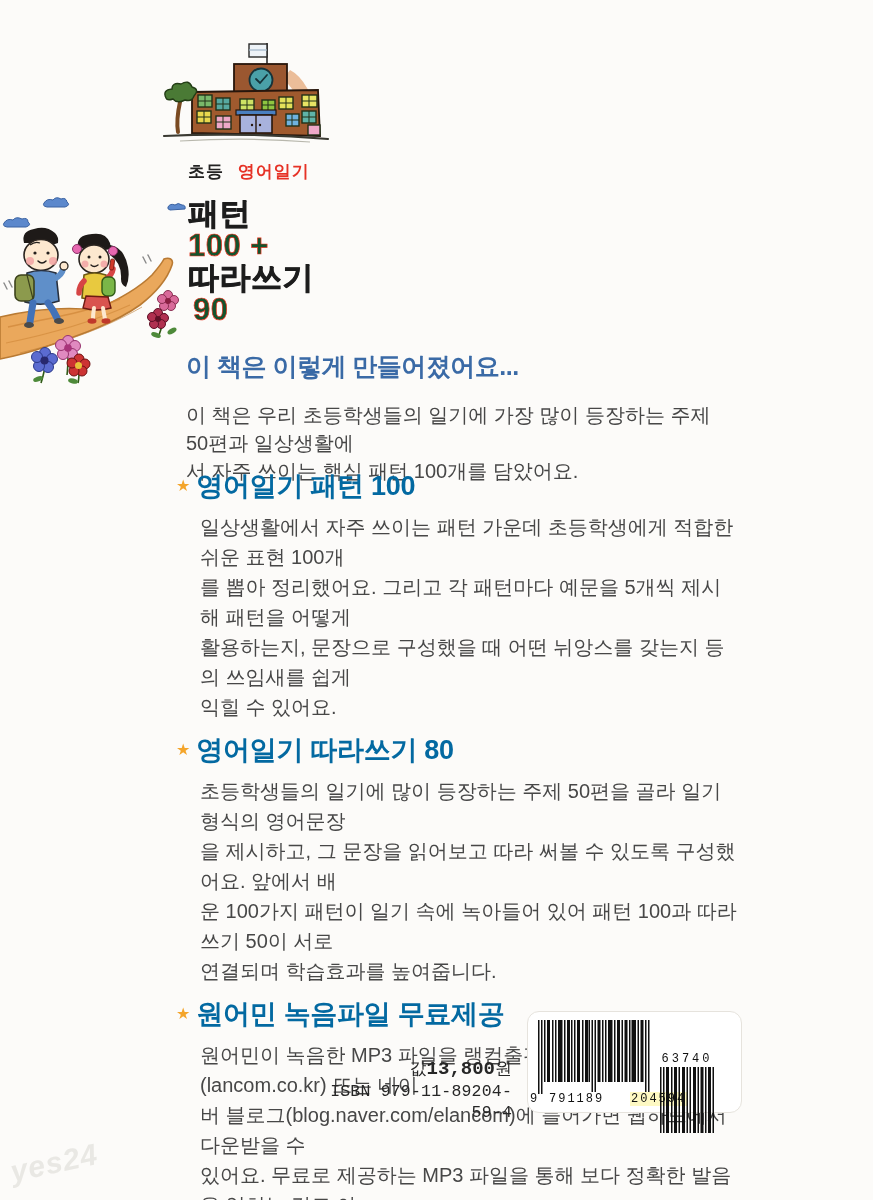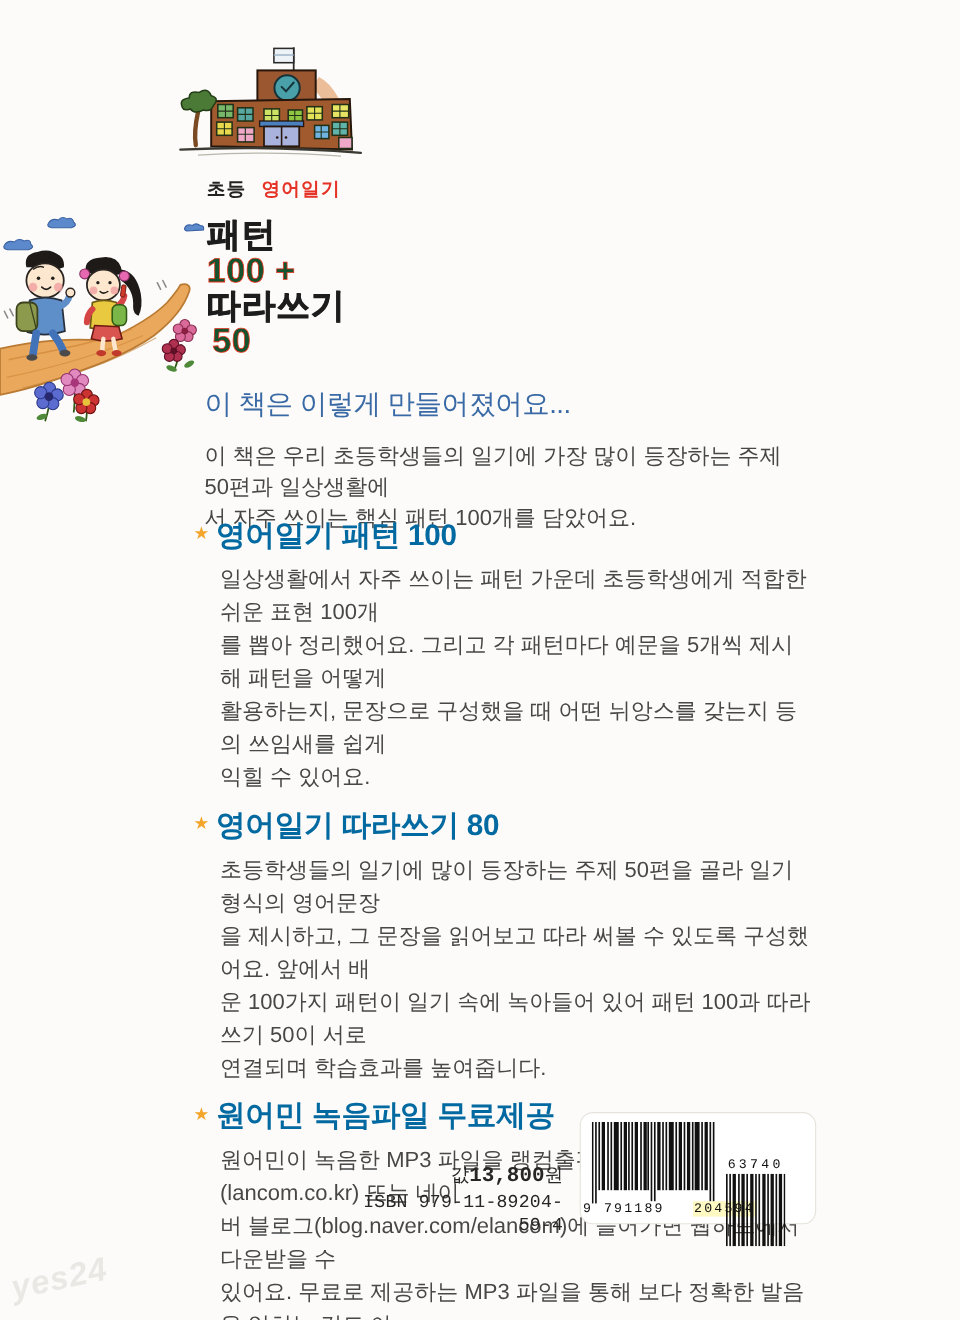--- a/index.html
+++ b/index.html
@@ -265,7 +265,7 @@
     <div class="t-black">패턴</div>
     <div class="t-red">100 +</div>
     <div class="t-black">따라쓰기</div>
-    <div class="t-red indent">50</div>
+    <div class="t-red indent">90</div>
   </div>
 
   <div class="main-heading">이 책은 이렇게 만들어졌어요...</div>

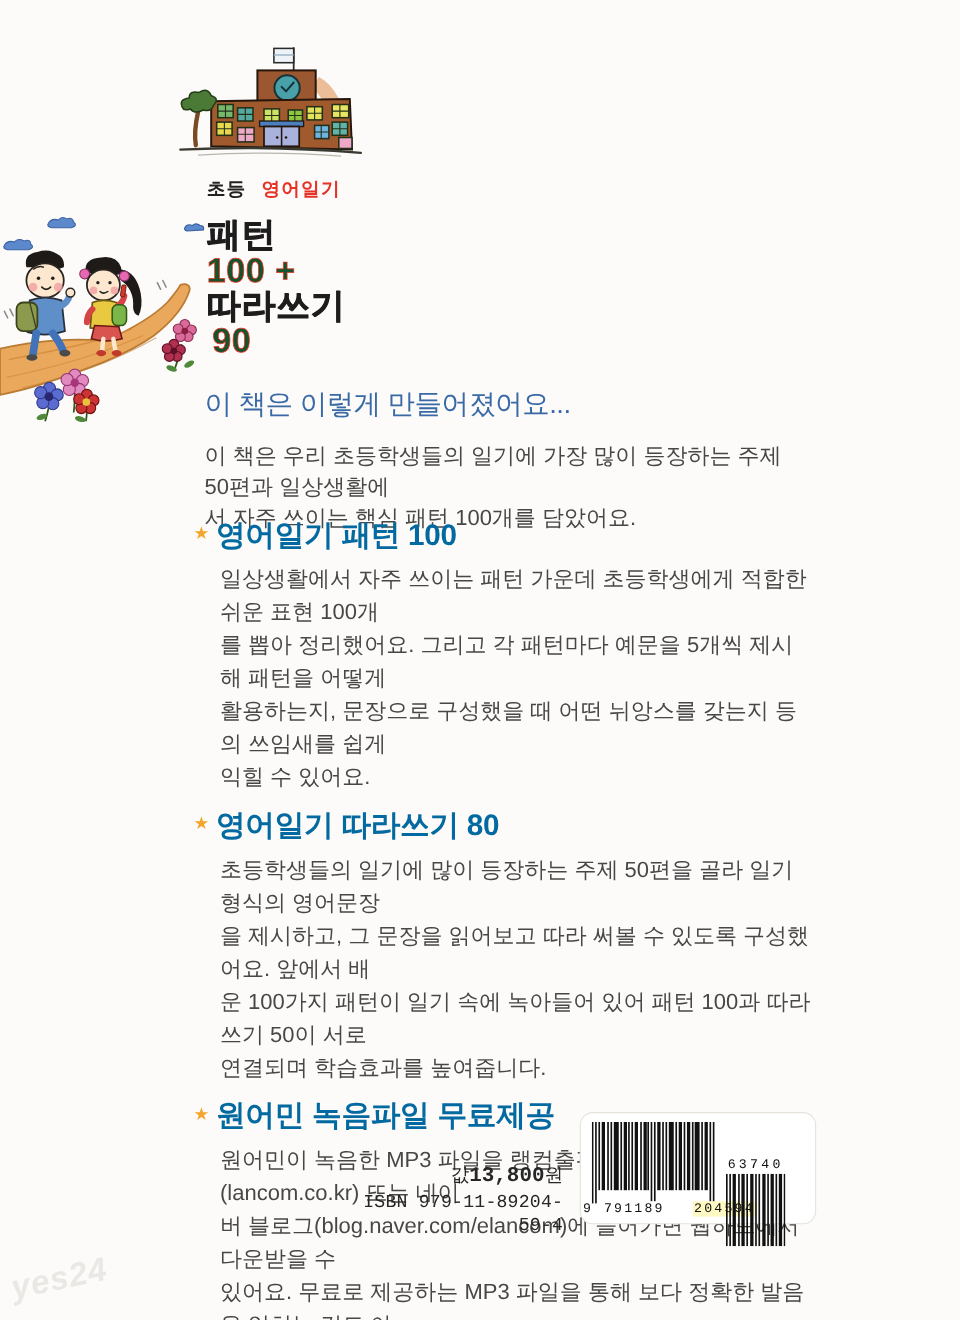--- a/index.html
+++ b/index.html
@@ -21,7 +21,7 @@
   .book-title .t-red{color:#14532d;-webkit-text-stroke:0.7px #e8331f;}
   .book-title .indent{padding-left:5px;}
   
-  .main-heading{position:absolute;left:186px;top:350px;font-size:25px;font-weight:normal;color:#3a6aa6;letter-spacing:-0.5px;}
+  .main-heading{position:absolute;left:186px;top:350px;font-size:25px;font-weight:bold;color:#3a6aa6;letter-spacing:-0.5px;}
   .intro{position:absolute;left:186px;top:401px;width:552px;font-size:20px;line-height:28px;white-space:pre-line;color:#474747;}
   
   .sections{position:absolute;left:176px;top:468px;width:562px;}

